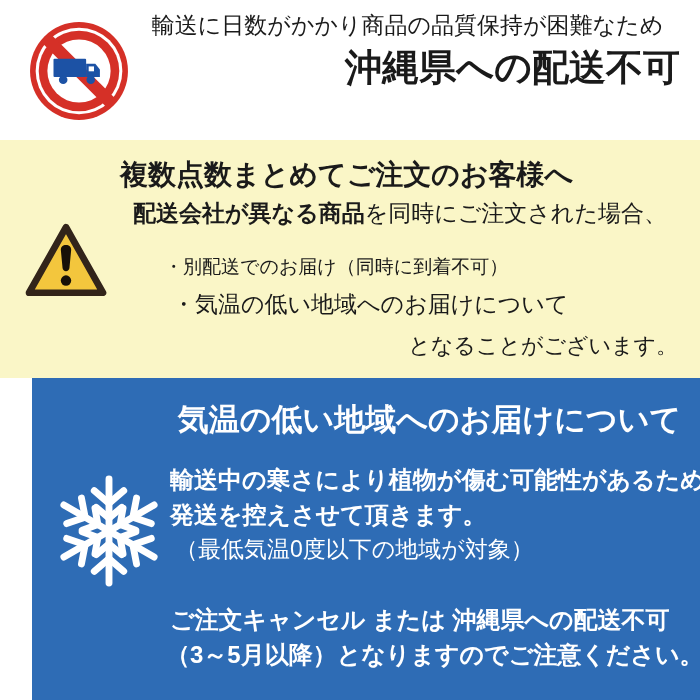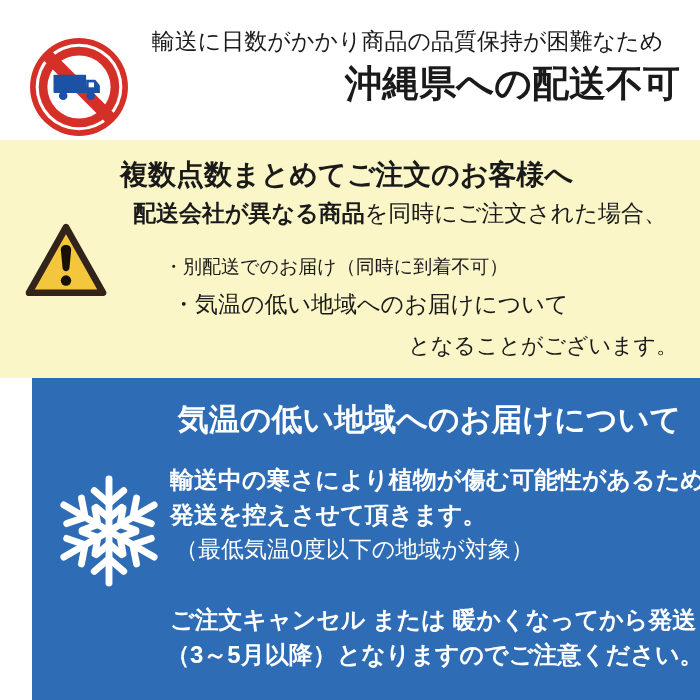--- a/index.html
+++ b/index.html
@@ -13,7 +13,7 @@
     background: var(--section-white-bg, #ffffff);
   }
   .sec { position: absolute; left: 0; width: 700px; }
-  #sec-okinawa { top: 16px; height: 140px; background: var(--section-white-bg, #ffffff); }
+  #sec-okinawa { top: 0; height: 140px; background: var(--section-white-bg, #ffffff); }
   #sec-multi   { top: 140px; height: 238px; background: var(--section-yellow-bg, #faf6c7); }
   #sec-cold    { top: 378px; height: 322px; background: var(--section-blue-bg, #2e6cb5); margin-left: 32px; }
 

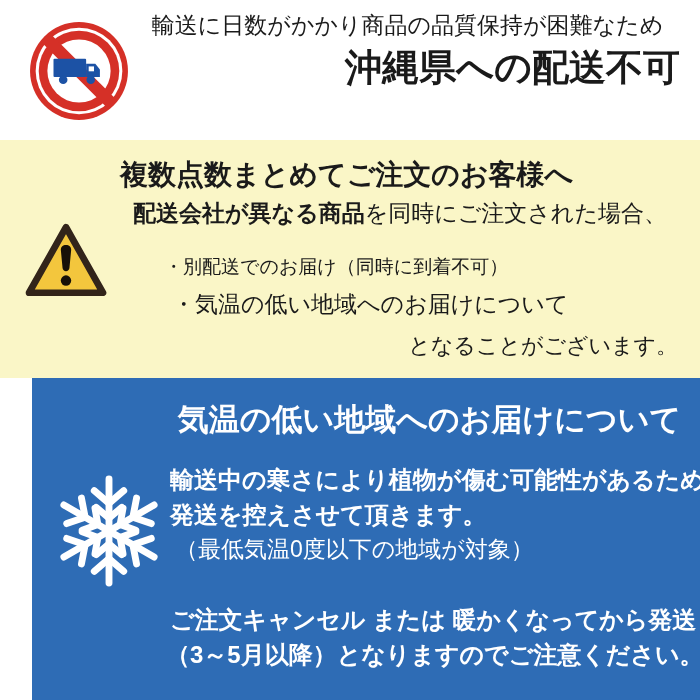--- a/index.html
+++ b/index.html
@@ -123,7 +123,7 @@
     <p class="cr-l1">輸送中の寒さにより植物が傷む可能性があるため</p>
     <p class="cr-l2">発送を控えさせて頂きます。</p>
     <p class="cr-l3">（最低気温0度以下の地域が対象）</p>
-    <p class="cr-l4">ご注文キャンセル または 暖かくなってから発送</p>
+    <p class="cr-l4">ご注文キャンセル または 沖縄県への配送不可</p>
     <p class="cr-l5">（3～5月以降）となりますのでご注意ください。</p>
   </section>
 

